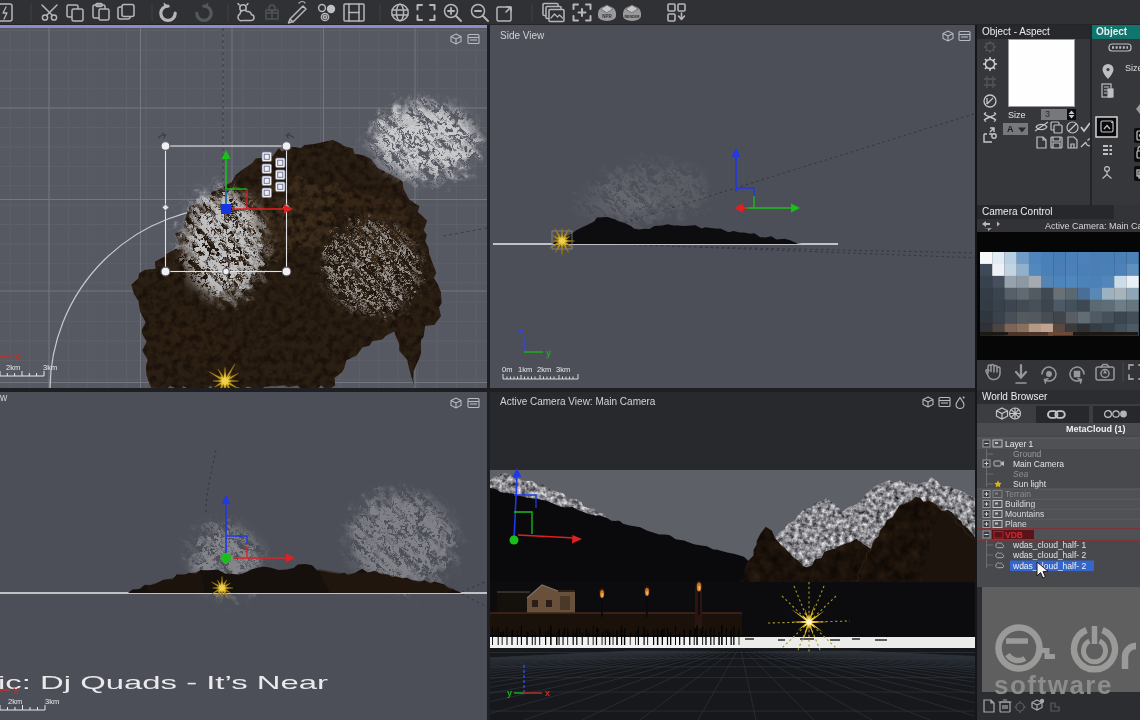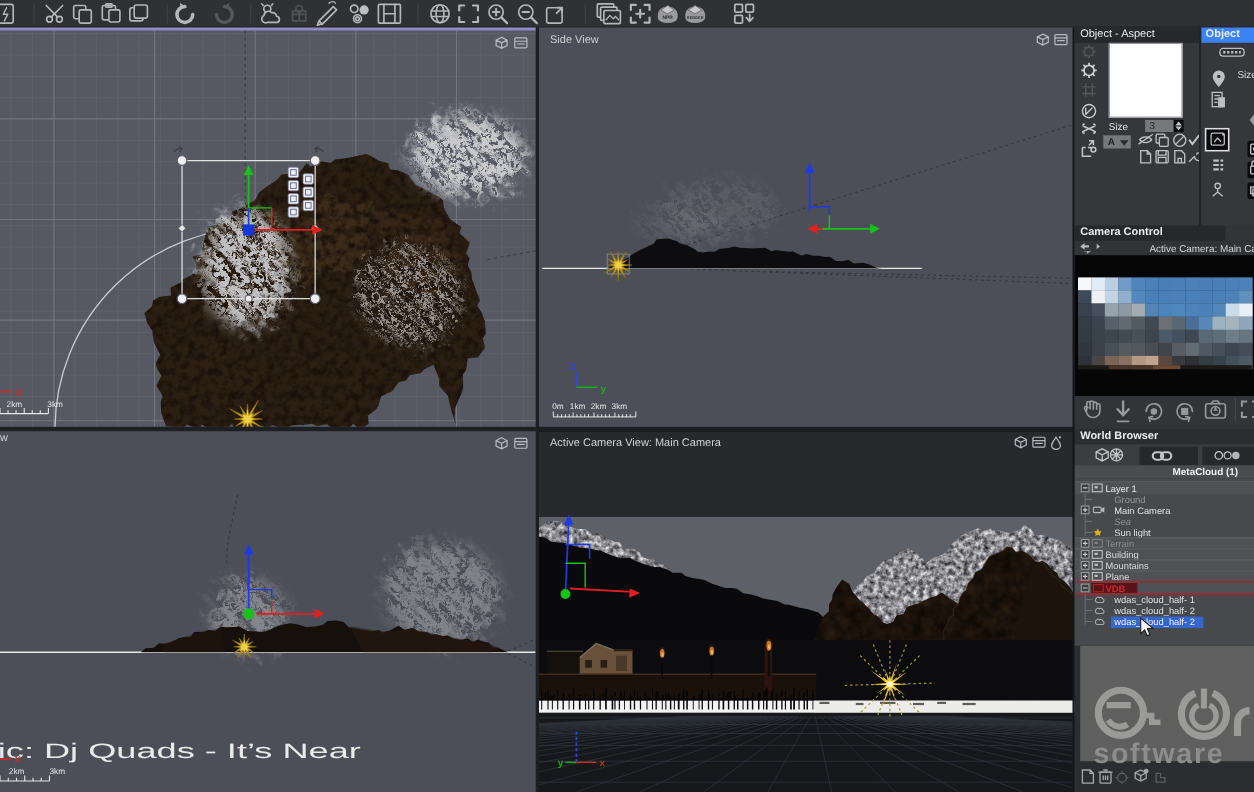--- a/index.html
+++ b/index.html
@@ -707,7 +707,7 @@
 <div class="abs" style="left:977px;top:25px;width:163px;height:695px;background:#323438">
 
  <div class="abs" style="left:0;top:0;width:113px;height:14px;background:#26282c;color:#ececee;font-size:10px;font-weight:normal;padding-left:5px;line-height:14px">Object - Aspect</div>
- <div class="abs" style="left:115px;top:0;width:48px;height:14px;background:#3b82f6;color:#ececee;font-size:10px;font-weight:bold;padding-left:4px;line-height:14px">Object</div>
+ <div class="abs" style="left:115px;top:0;width:48px;height:14px;background:#0f766e;color:#ececee;font-size:10px;font-weight:bold;padding-left:4px;line-height:14px">Object</div>
  <div class="abs" style="left:0;top:14px;width:113px;height:166px;background:#35373b"></div>
  <div class="abs" style="left:113px;top:0;width:2px;height:180px;background:#222427"></div>
  <div class="abs" style="left:115px;top:14px;width:48px;height:166px;background:#35373b"></div>

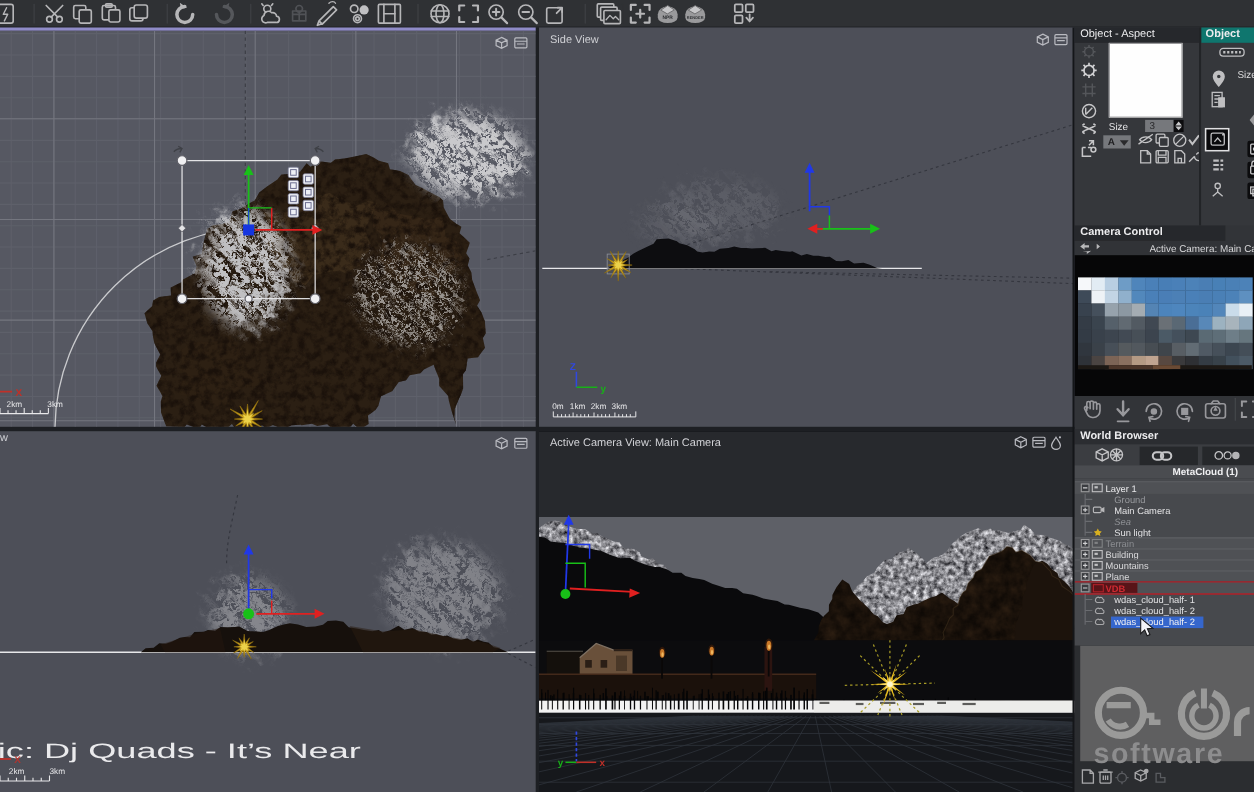--- a/index.html
+++ b/index.html
@@ -826,7 +826,7 @@
   </g>
  </svg>
 
- <div class="abs" style="left:0;top:180px;width:137px;height:14px;background:#26282c;color:#ececee;font-size:10px;font-weight:bold;padding-left:5px;line-height:14px">Camera Control</div>
+ <div class="abs" style="left:0;top:180px;width:137px;height:14px;background:#26282c;color:#ececee;font-size:10px;font-weight:normal;padding-left:5px;line-height:14px">Camera Control</div>
  <div class="abs" style="left:0;top:194px;width:163px;height:13px;background:#313337"></div>
  <svg class="abs" style="left:3px;top:195px" width="26" height="12">
         <g fill="#b8b8ba">

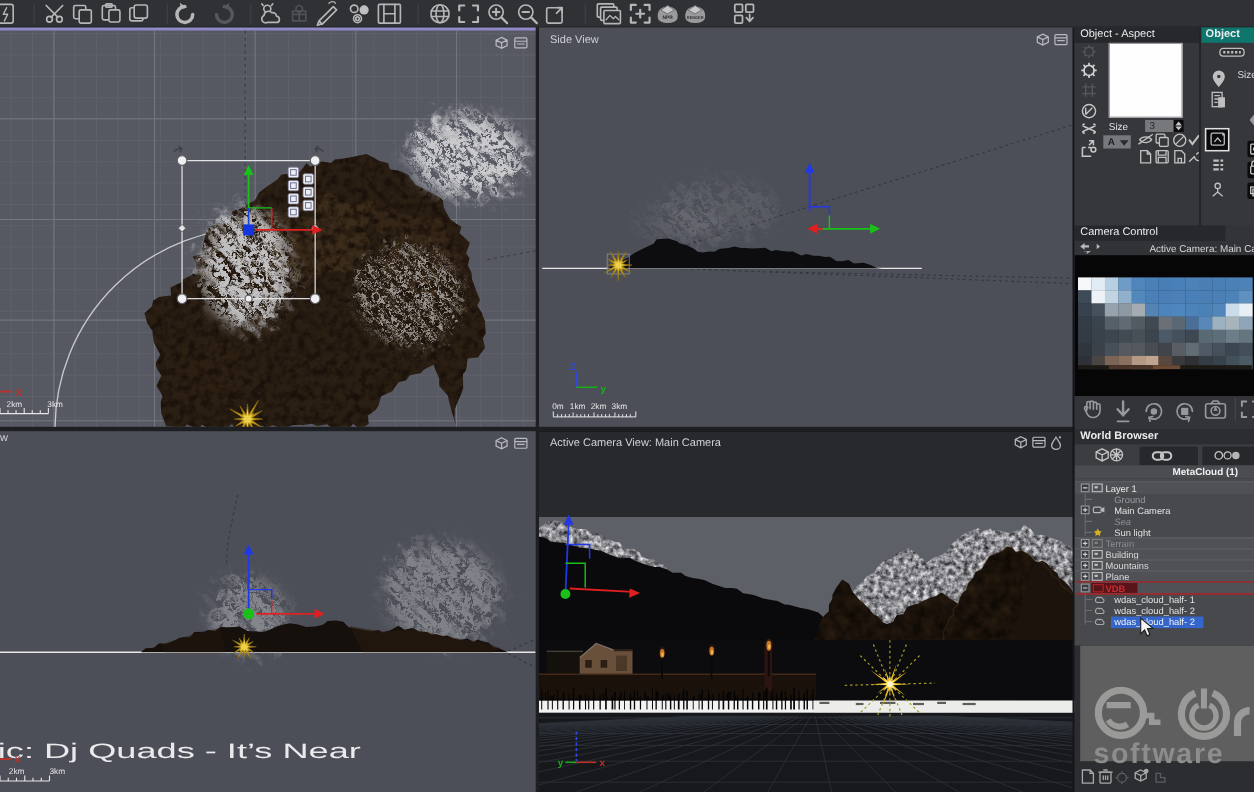--- a/index.html
+++ b/index.html
@@ -963,7 +963,7 @@
   </g>
  </svg>
 
- <div class="abs" style="left:0;top:365px;width:163px;height:14px;background:#2b2d31;color:#ececee;font-size:10px;font-weight:bold;padding-left:5px;line-height:14px">World Browser</div>
+ <div class="abs" style="left:0;top:365px;width:163px;height:14px;background:#2b2d31;color:#ececee;font-size:10px;font-weight:normal;padding-left:5px;line-height:14px">World Browser</div>
  <div class="abs" style="left:0;top:379px;width:163px;height:19px;background:#3b3d41"></div>
  <div class="abs" style="left:59px;top:381px;width:53px;height:17px;background:#26282b"></div>
  <div class="abs" style="left:116px;top:381px;width:47px;height:17px;background:#26282b"></div>

